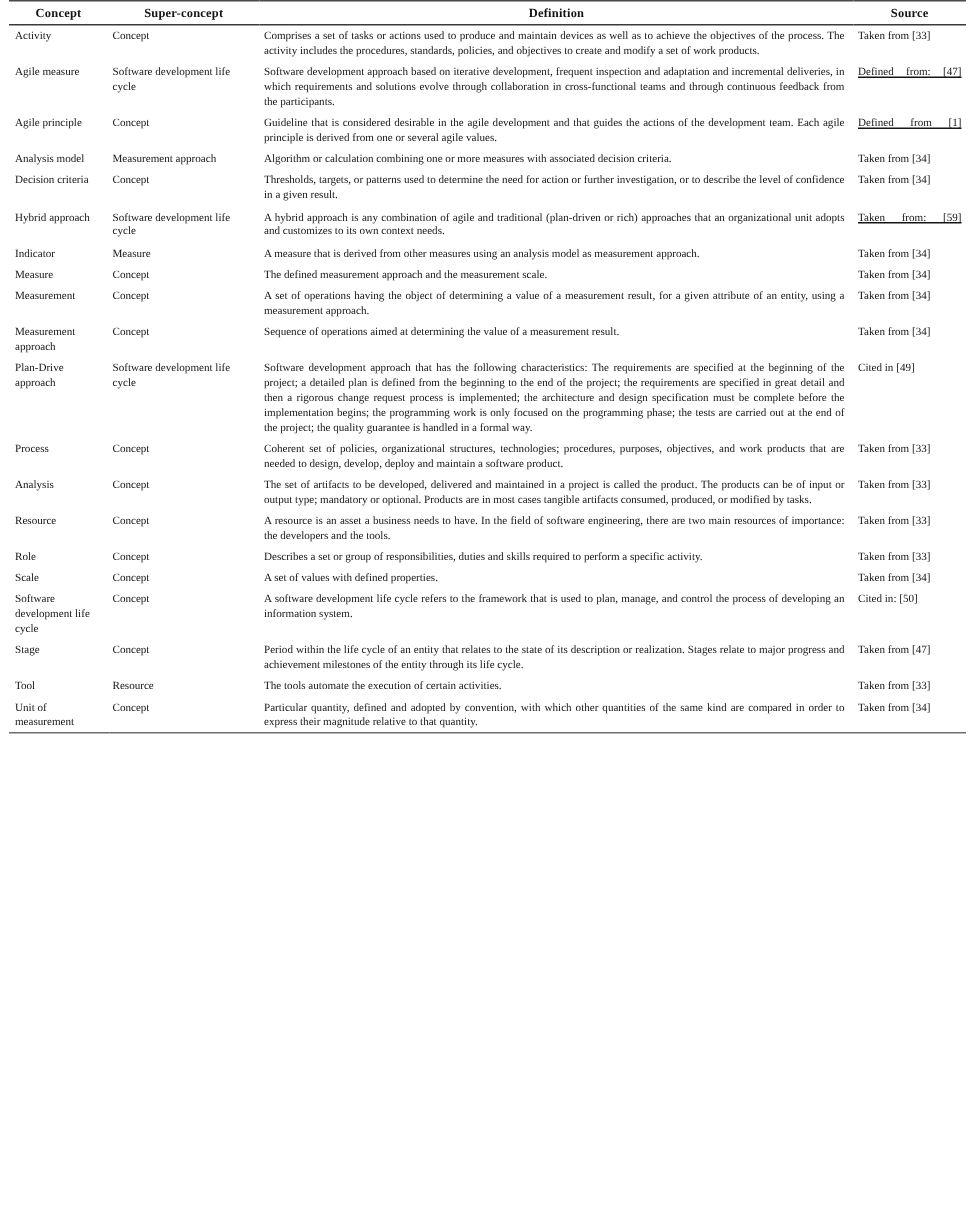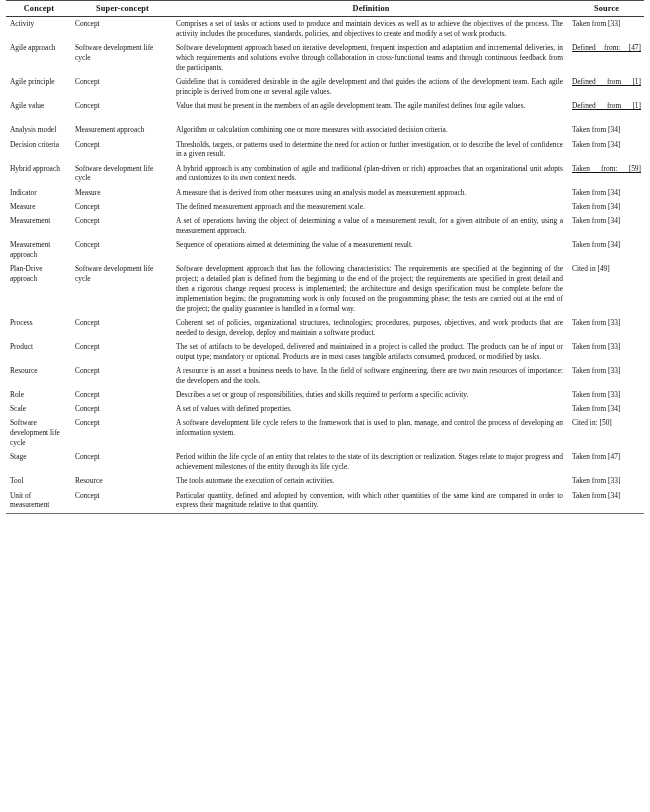--- a/index.html
+++ b/index.html
@@ -132,7 +132,7 @@
           <td class="c-source"><span class="jline">Taken from [33]</span></td>
         </tr>
         <tr>
-          <td class="c-concept">Agile approach</td>
+          <td class="c-concept">Agile measure</td>
           <td class="c-super">Software development life cycle</td>
           <td class="c-def">
             <span class="jblock">Software development approach based on iterative development, frequent inspection and adaptation and incremental deliveries, in which requirements and solutions evolve through collaboration in cross-functional teams and through continuous feedback from the participants.</span>

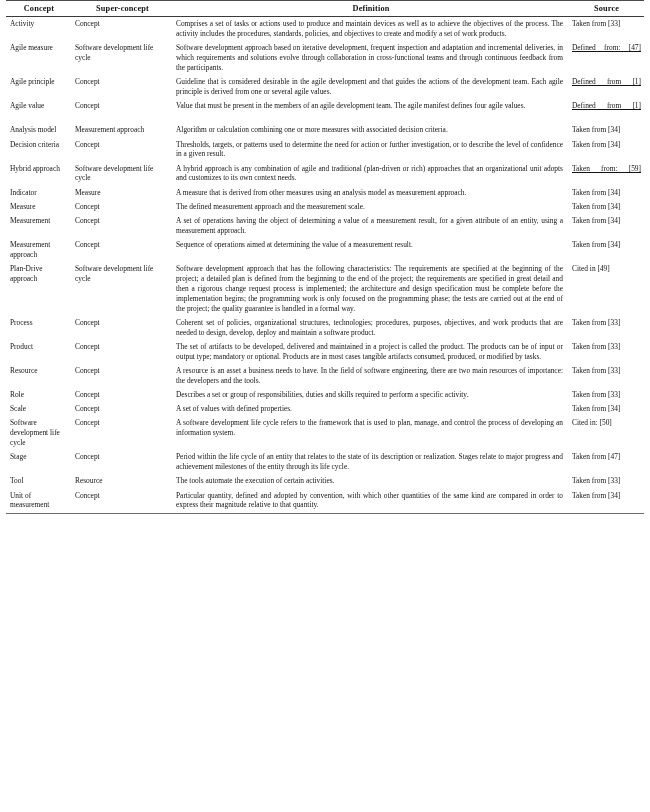--- a/index.html
+++ b/index.html
@@ -152,16 +152,6 @@
           </td>
         </tr>
         <tr>
-          <td class="c-concept">Agile value</td>
-          <td class="c-super">Concept</td>
-          <td class="c-def">
-            <span class="jblock">Value that must be present in the members of an agile development team. The agile manifest defines four agile values.</span>
-          </td>
-          <td class="c-source justified-line">
-            <span class="jline">Defined from [1]</span>
-          </td>
-        </tr>
-        <tr>
           <td class="c-concept">Analysis model</td>
           <td class="c-super">Measurement approach</td>
           <td class="c-def">

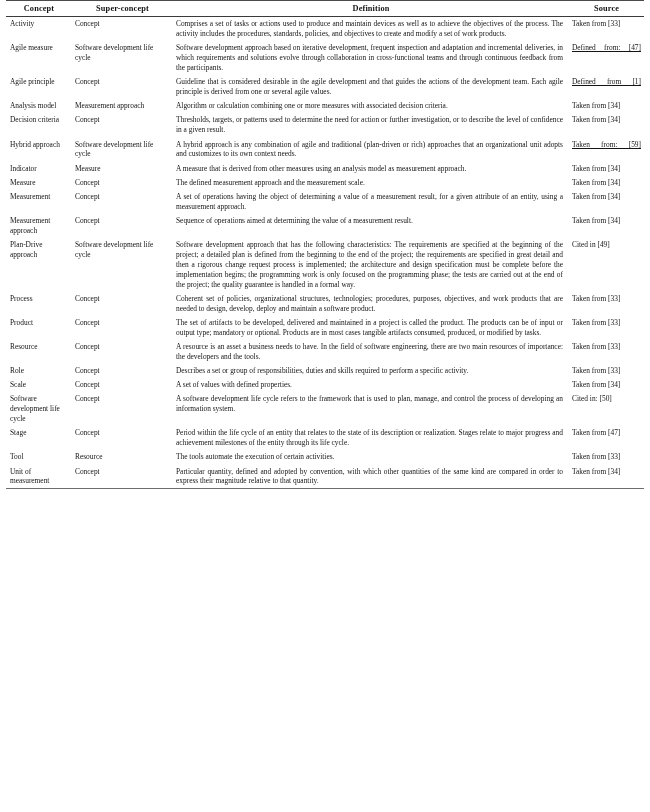--- a/index.html
+++ b/index.html
@@ -226,7 +226,7 @@
           <td class="c-source"><span class="jline">Taken from [33]</span></td>
         </tr>
         <tr>
-          <td class="c-concept">Product</td>
+          <td class="c-concept">Analysis</td>
           <td class="c-super">Concept</td>
           <td class="c-def">
             <span class="jblock">The set of artifacts to be developed, delivered and maintained in a project is called the product. The products can be of input or output type; mandatory or optional. Products are in most cases tangible artifacts consumed, produced, or modified by tasks.</span>

